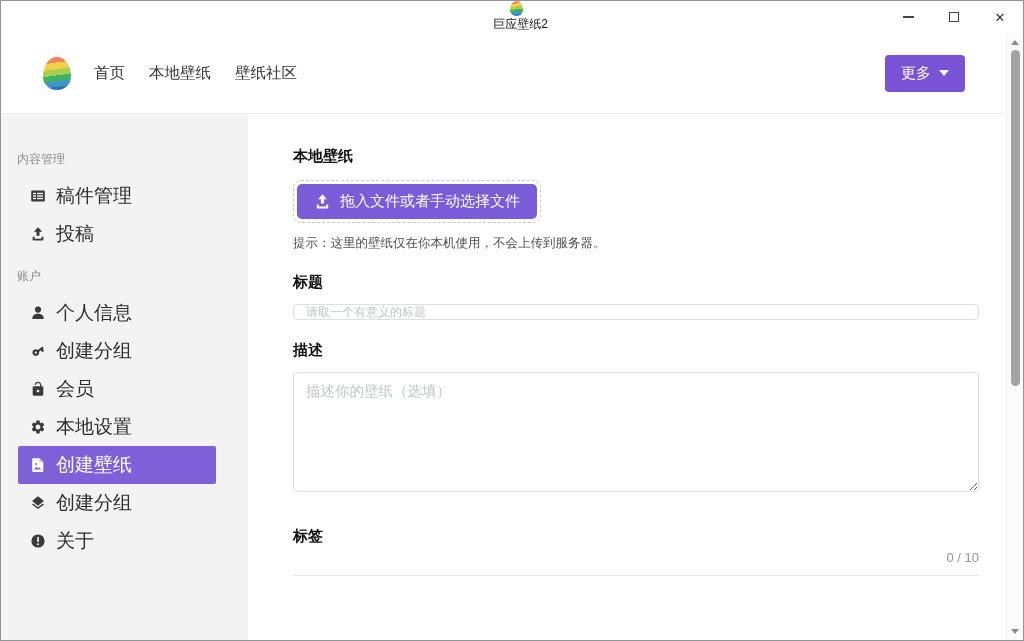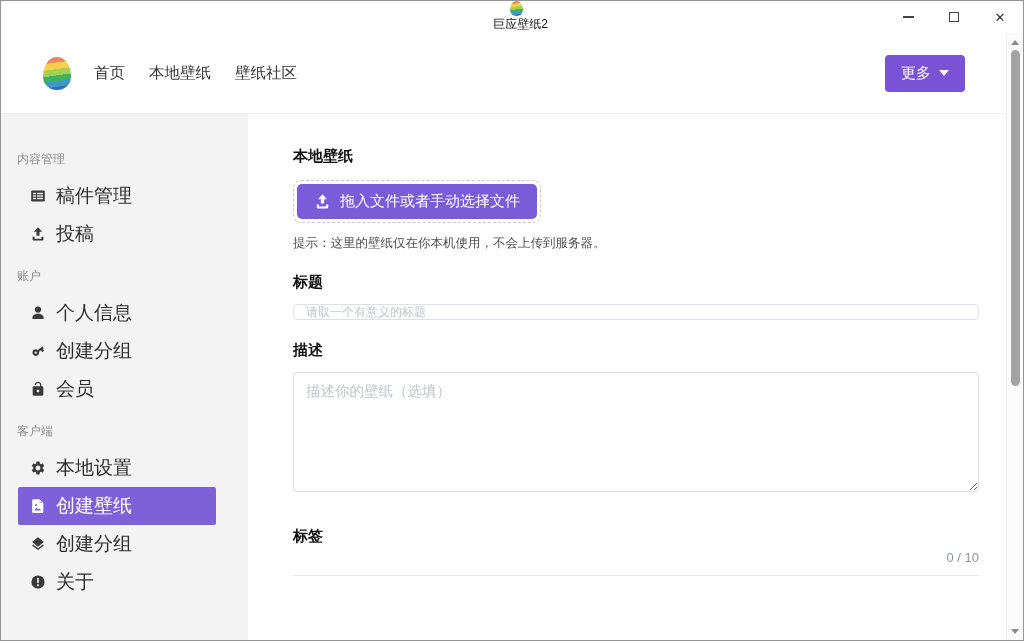--- a/index.html
+++ b/index.html
@@ -208,7 +208,6 @@
         <span>会员</span>
       </div>
 
-      <div class="section-label">客户端</div>
 
       <div class="side-item">
         <span class="icon">

